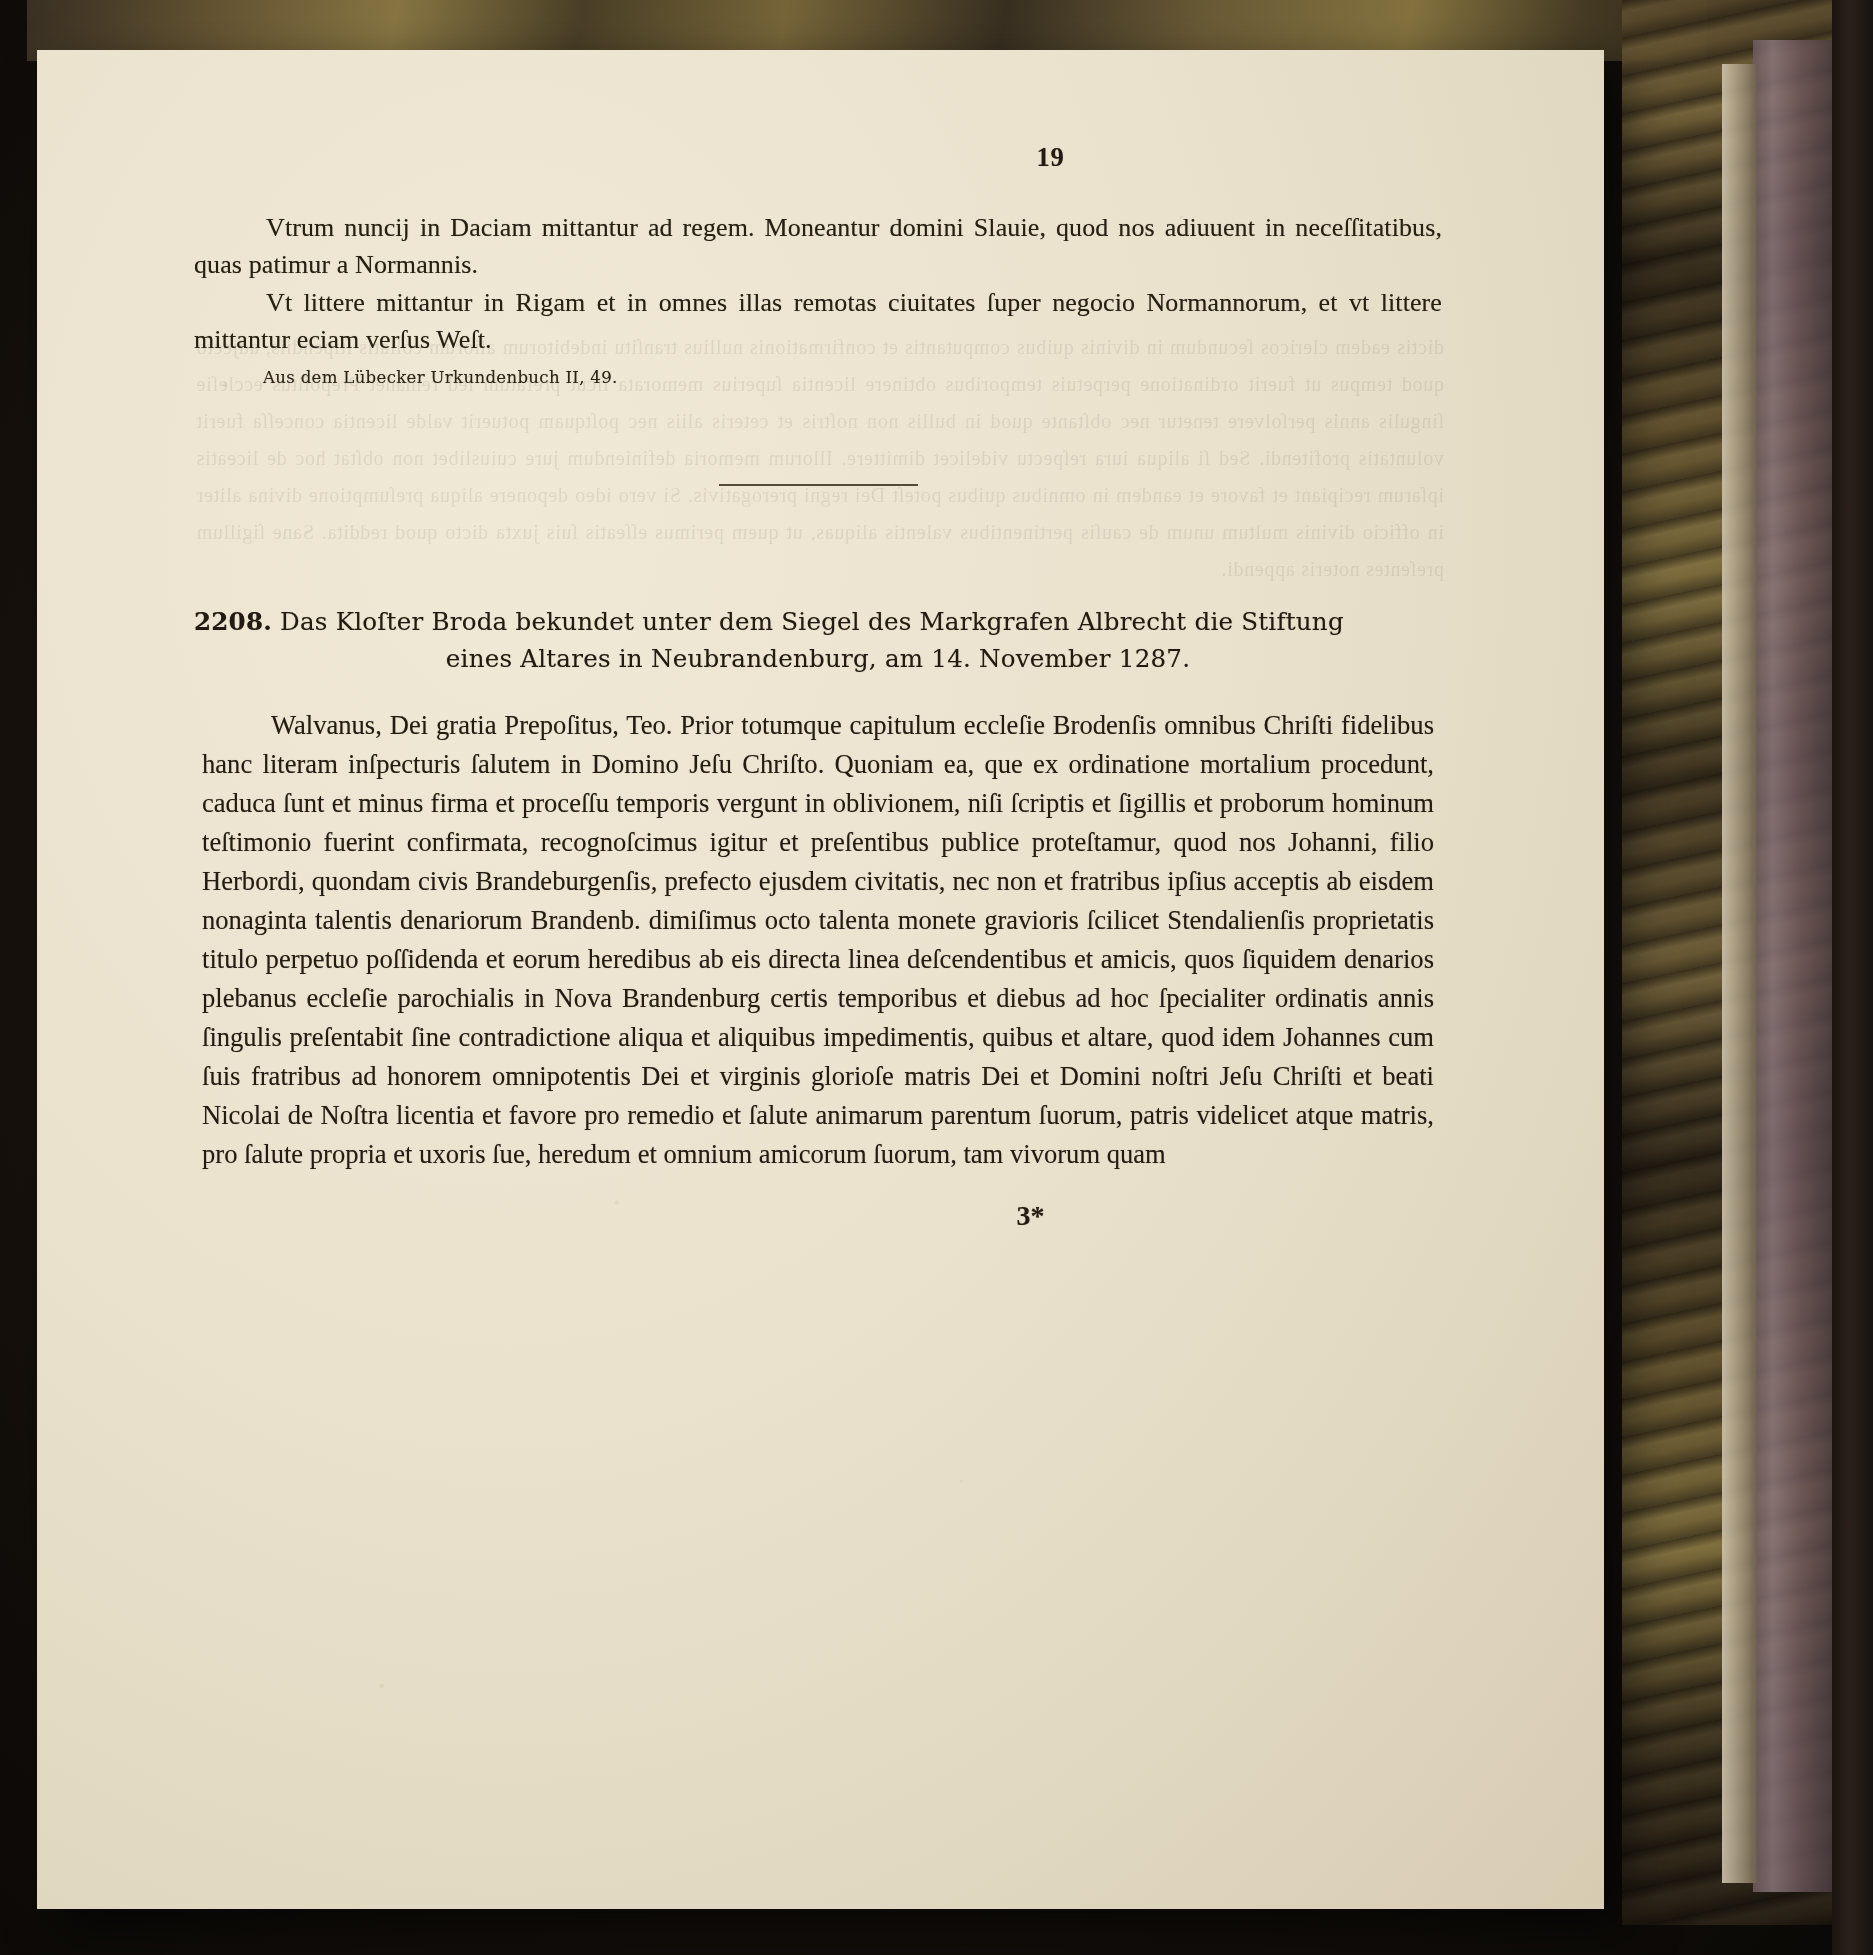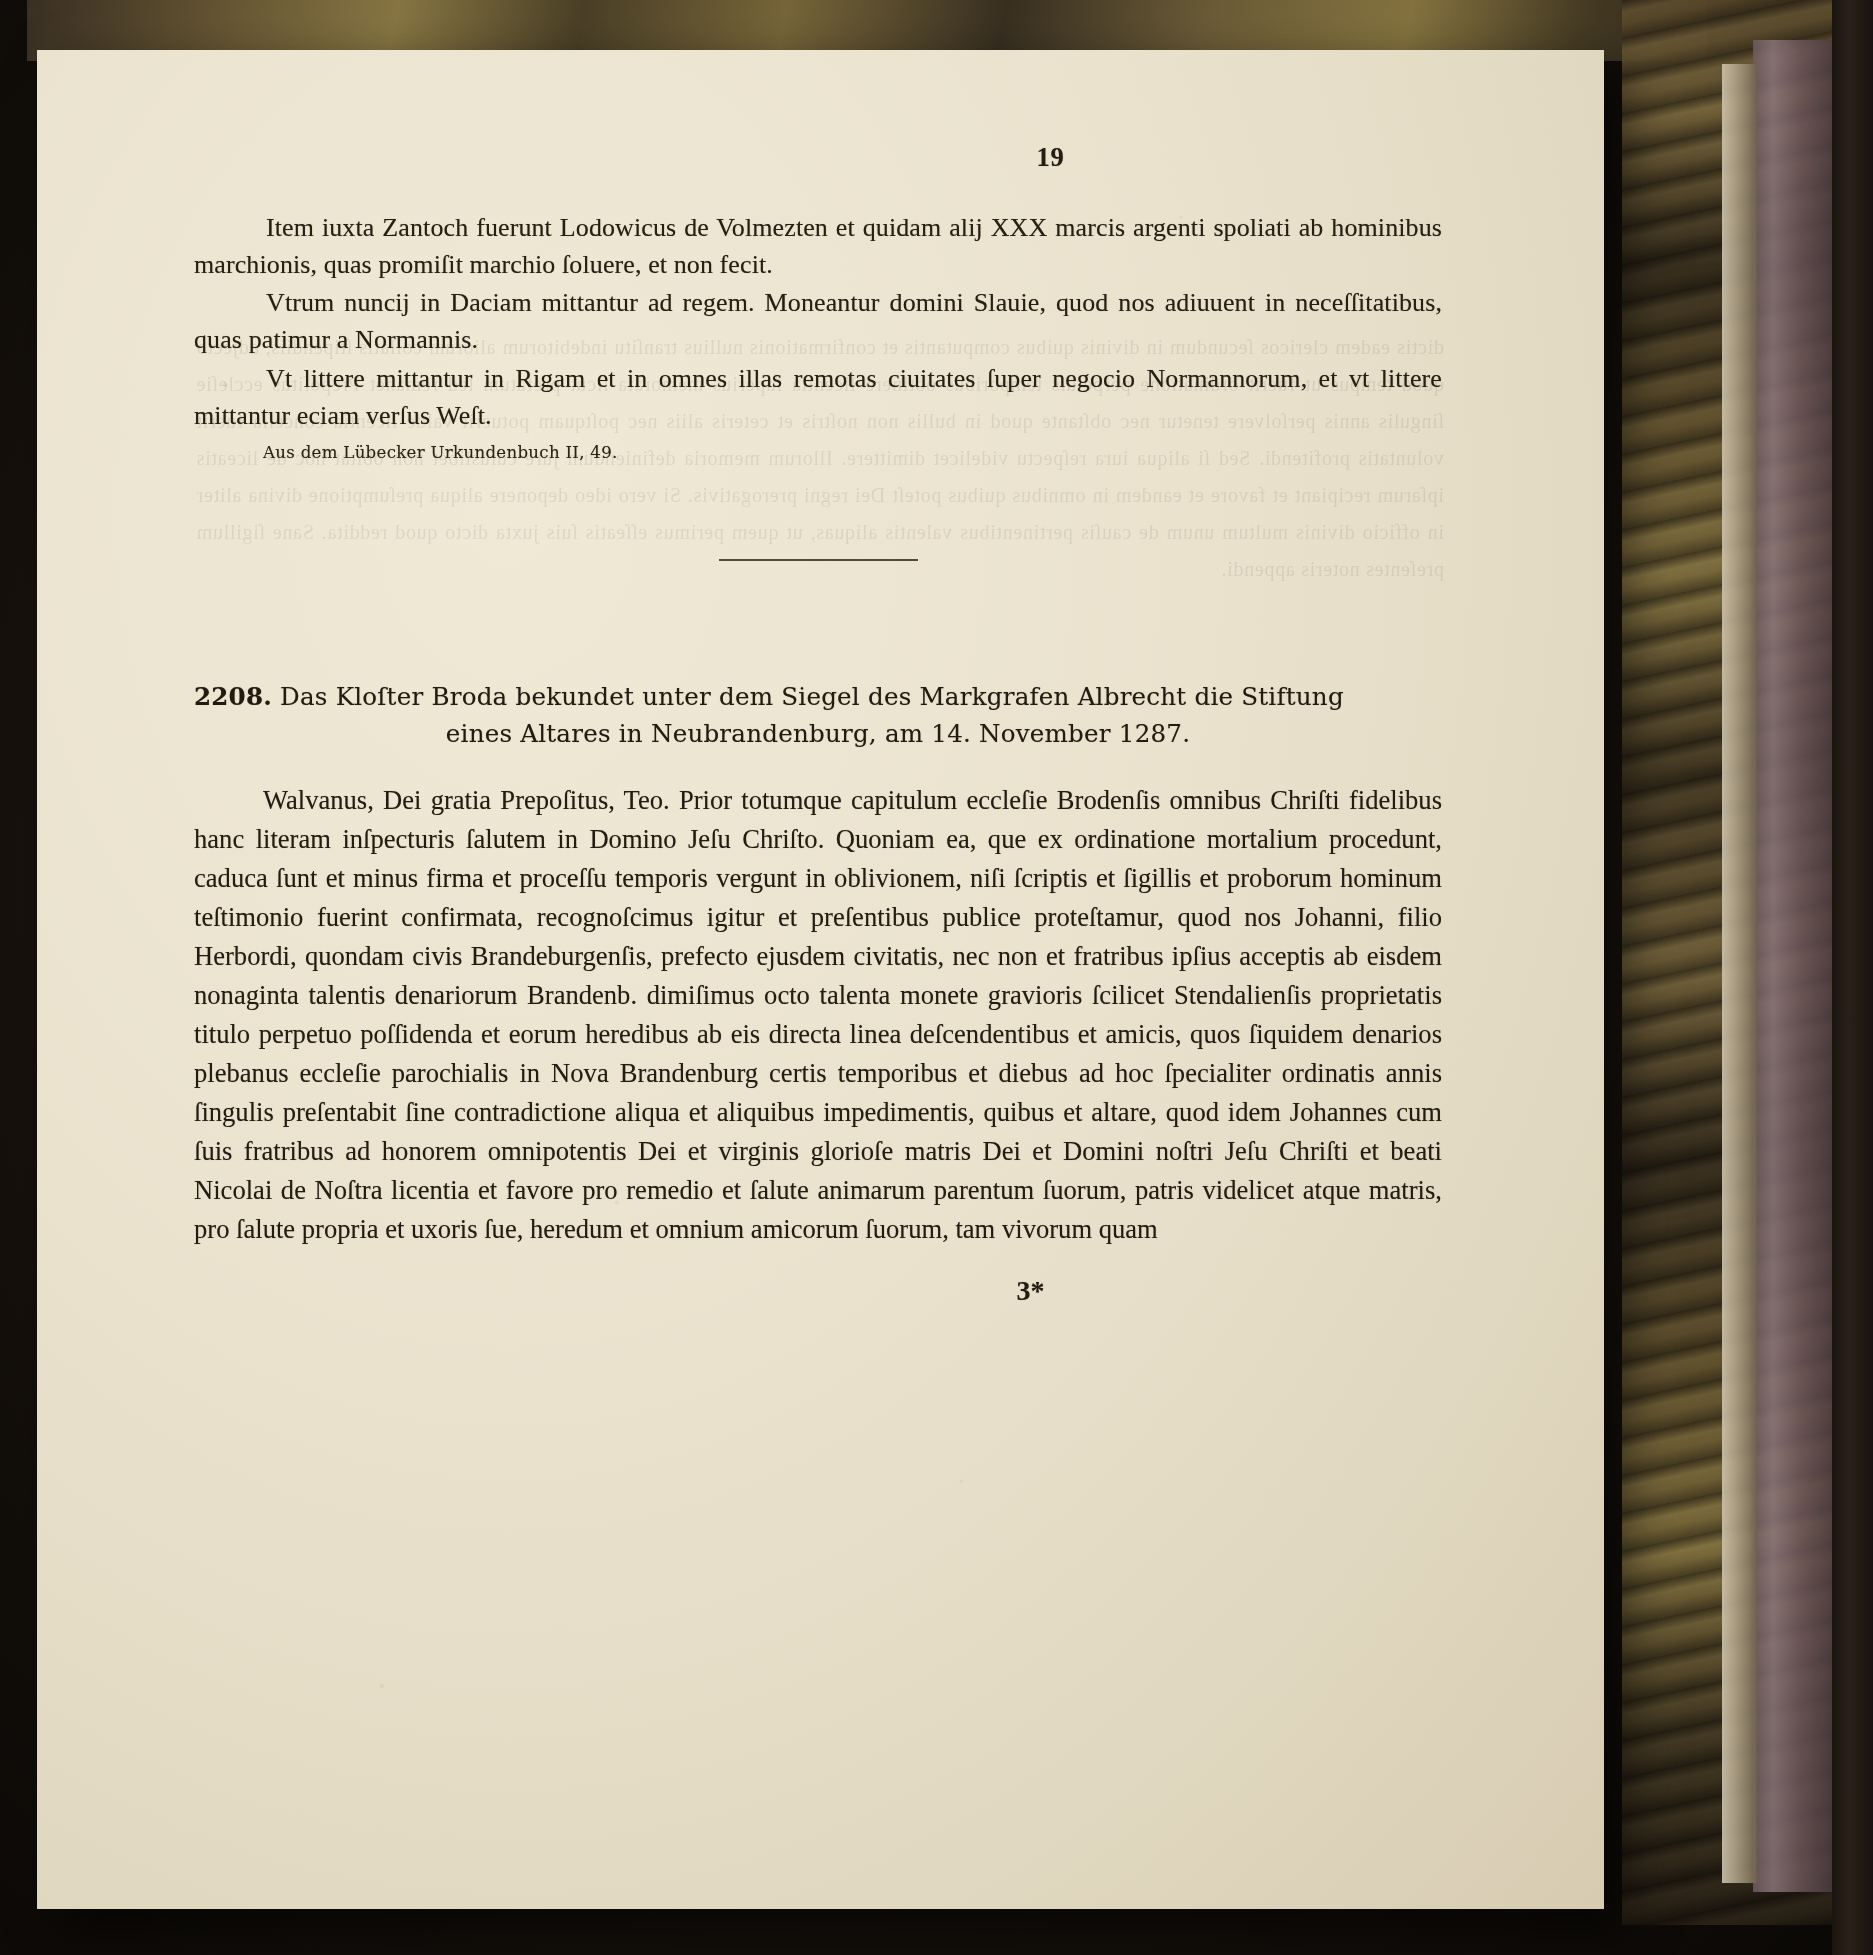--- a/index.html
+++ b/index.html
@@ -226,7 +226,6 @@
 
       <div class="folio">19</div>
 
-      <p class="body">Item iuxta Zantoch fuerunt Lodowicus de Volmezten et quidam alij XXX marcis argenti spoliati ab hominibus marchionis, quas promiſit marchio ſoluere, et non fecit.</p>
       <p class="body">Vtrum nuncij in Daciam mittantur ad regem. Moneantur domini Slauie, quod nos adiuuent in neceſſitatibus, quas patimur a Normannis.</p>
       <p class="body">Vt littere mittantur in Rigam et in omnes illas remotas ciuitates ſuper negocio Normannorum, et vt littere mittantur eciam verſus Weſt.</p>
 

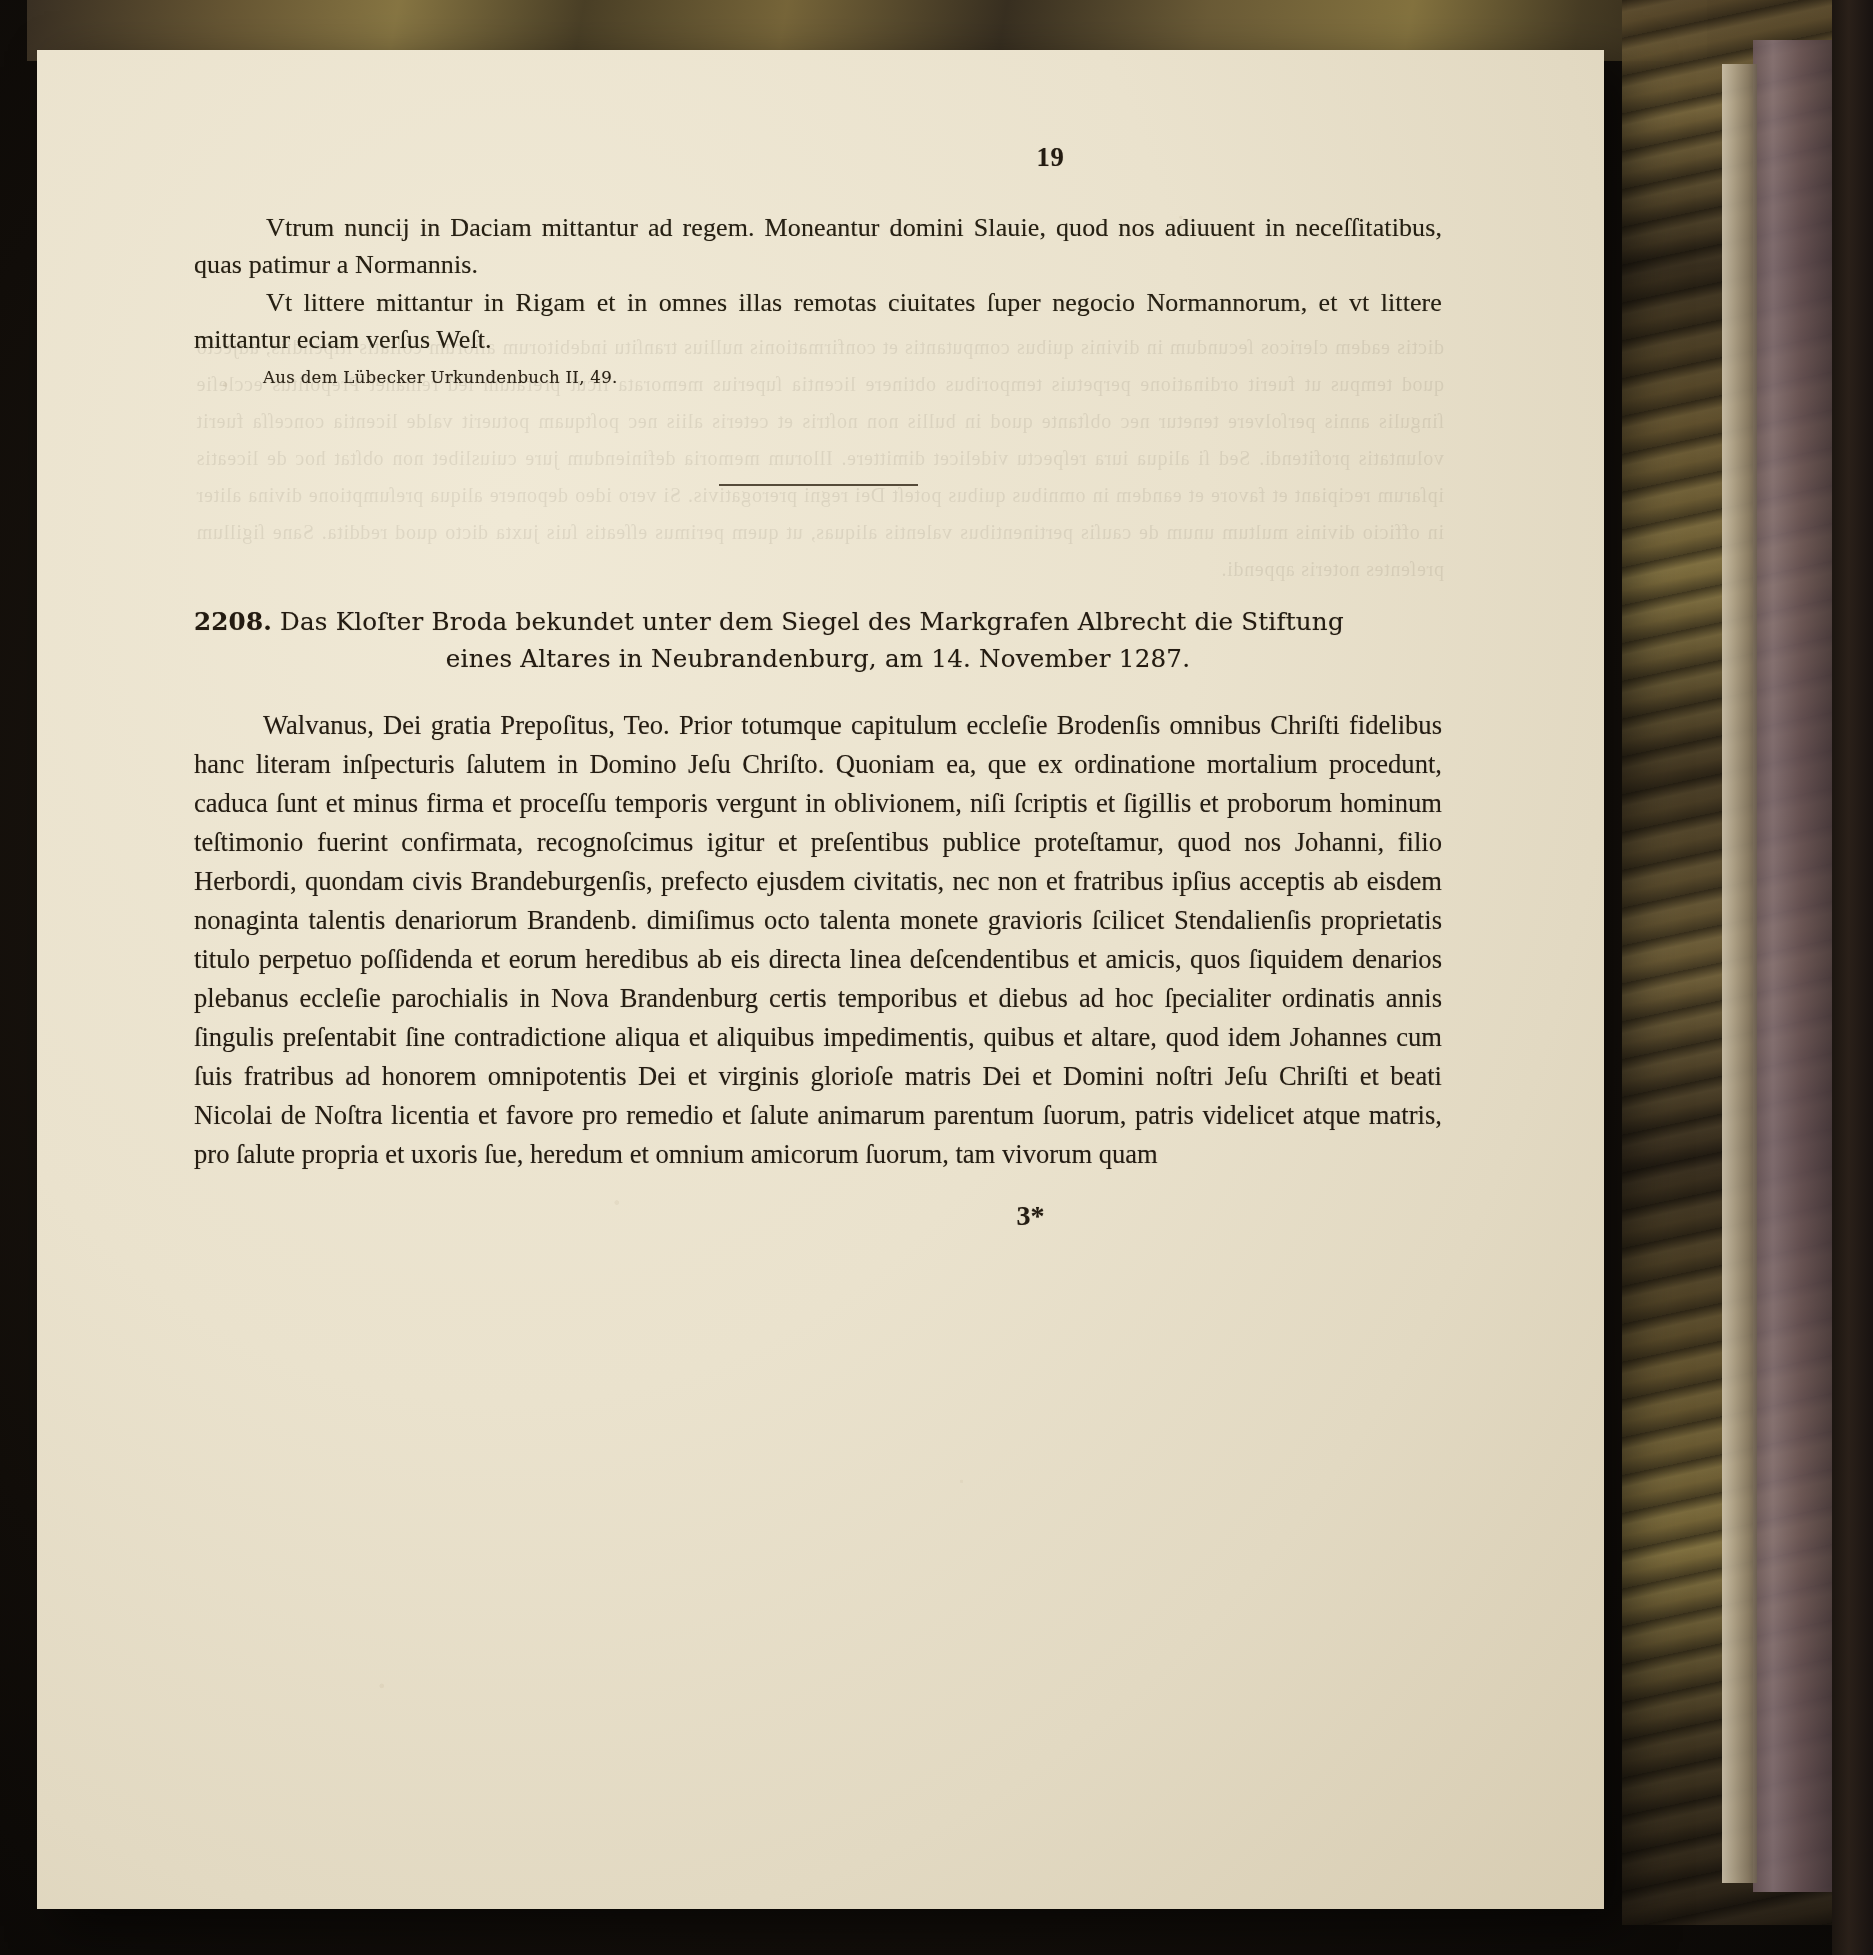--- a/index.html
+++ b/index.html
@@ -185,7 +185,7 @@
     margin-top: 29px;
   }
   p.charter-p {
-    margin: 0;
+    margin: 8px;
     font-size: 26.6px;
     line-height: 39px;
     text-align: justify;

